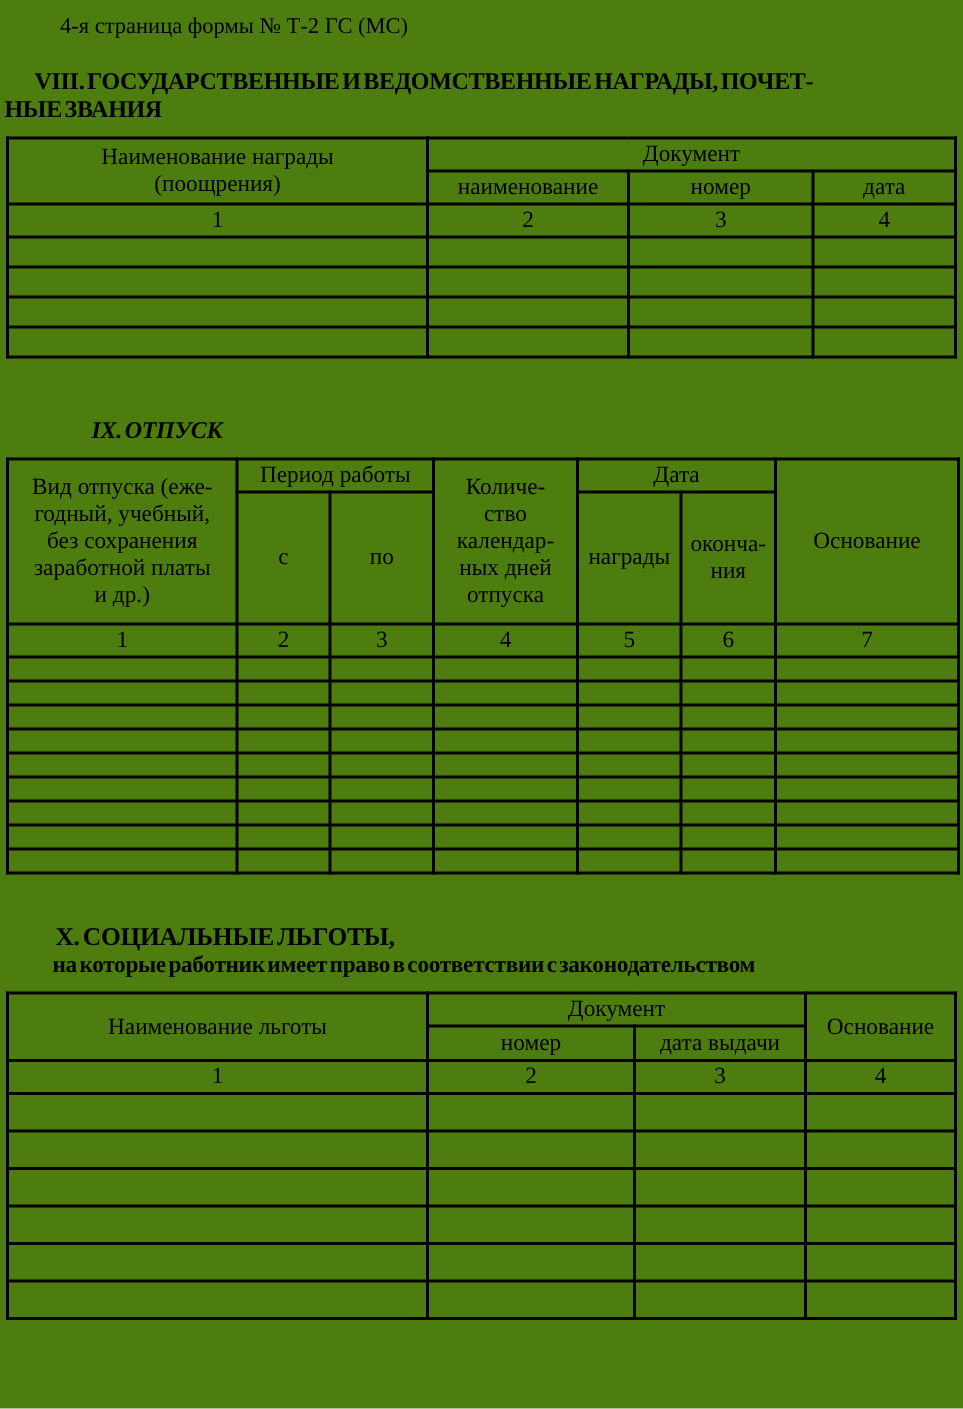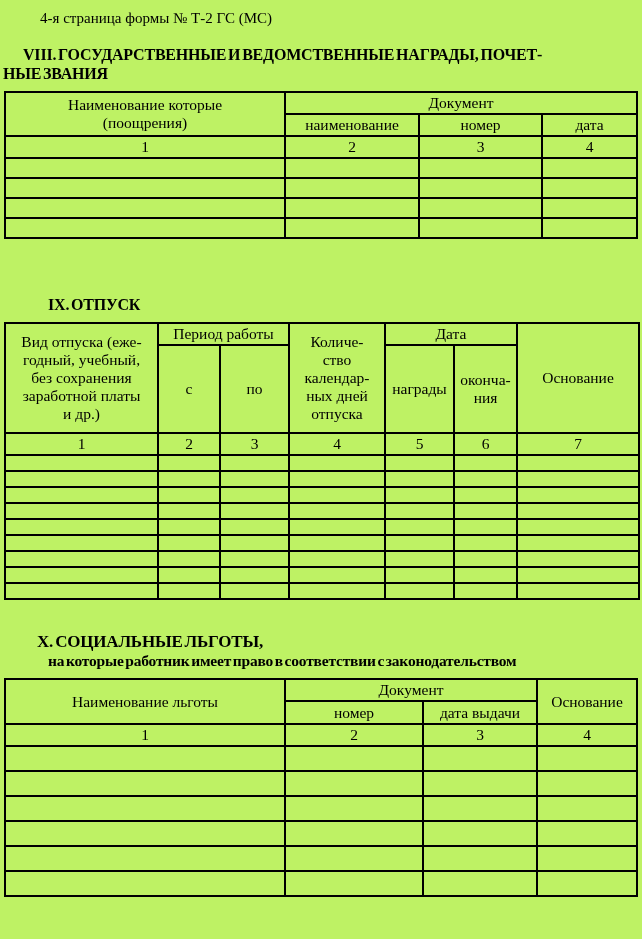--- a/index.html
+++ b/index.html
@@ -4,7 +4,7 @@
 <style>
   html, body { margin:0; padding:0; background:#fff; }
   .page {
-    width:642px; height:939px; background:#bef264; color:#000;
+    width:642px; height:939px; background:#4d7c0f; color:#000;
     font-family:"Liberation Serif", "DejaVu Serif", serif;
     overflow:hidden; position:relative; box-sizing:border-box;
   }

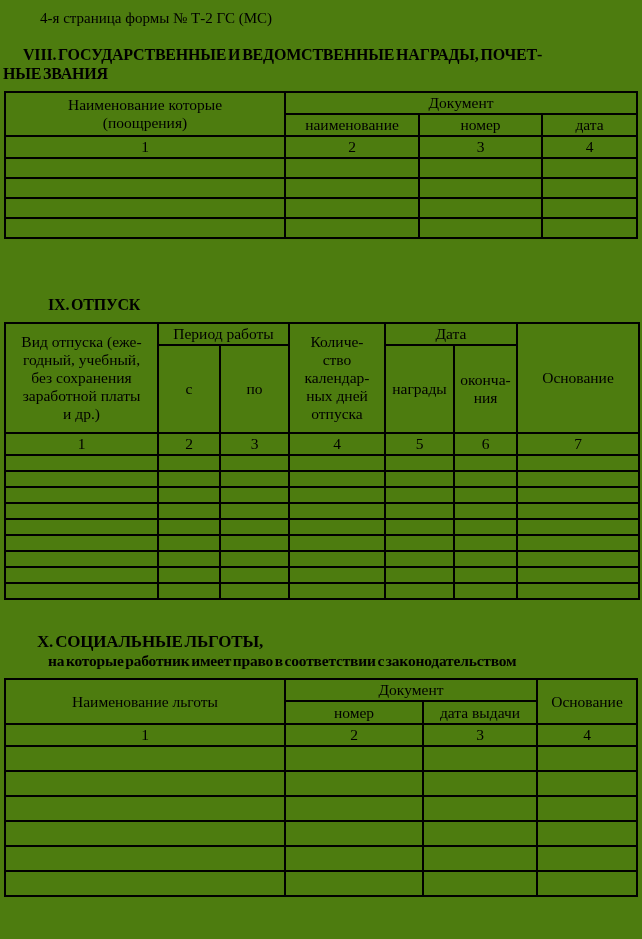--- a/index.html
+++ b/index.html
@@ -80,7 +80,7 @@
     </colgroup>
     <thead>
       <tr class="hrow1">
-        <th rowspan="2" class="pre">Наименование которые
+        <th rowspan="2" class="pre">Наименование награды
 (поощрения)</th>
         <th colspan="3">Документ</th>
       </tr>

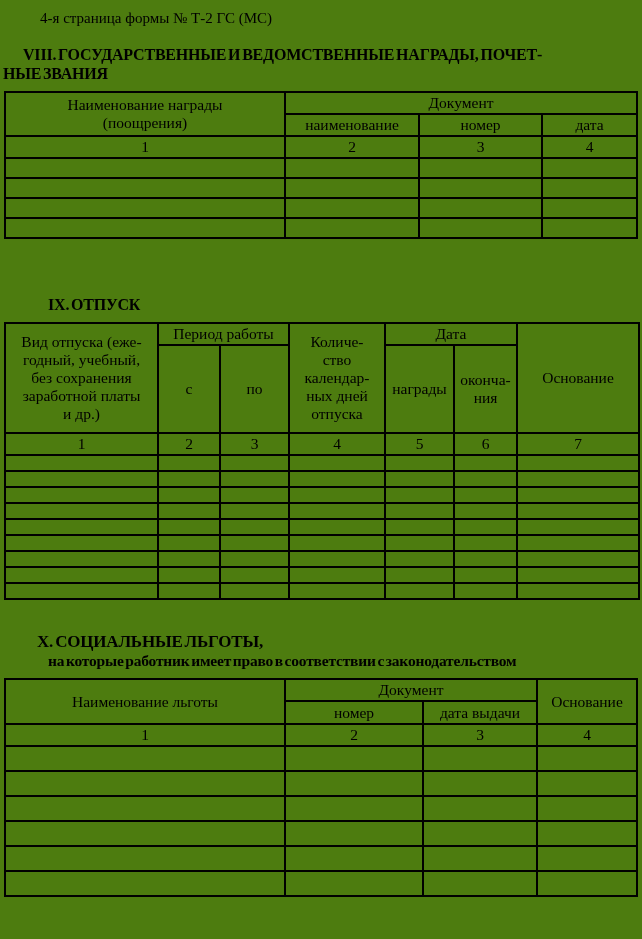--- a/index.html
+++ b/index.html
@@ -19,7 +19,7 @@
   .title-viii { margin-top:17px; }
   .title-viii .line1 { display:block; padding-left:23px; white-space:nowrap; }
   .title-viii .line2 { display:block; padding-left:3px; }
-  .title-ix { margin-top:56px; padding-left:48px; }
+  .title-ix { margin-top:39px; padding-left:61px;font-style:italic; }
   .title-x  { margin-top:32px; }
   .title-x .line1 { display:block; padding-left:37px; font-size:17px;font-family:Liberation Serif, serif; }
   .title-x .line2 { display:block; padding-left:48px; font-size:15.5px; }

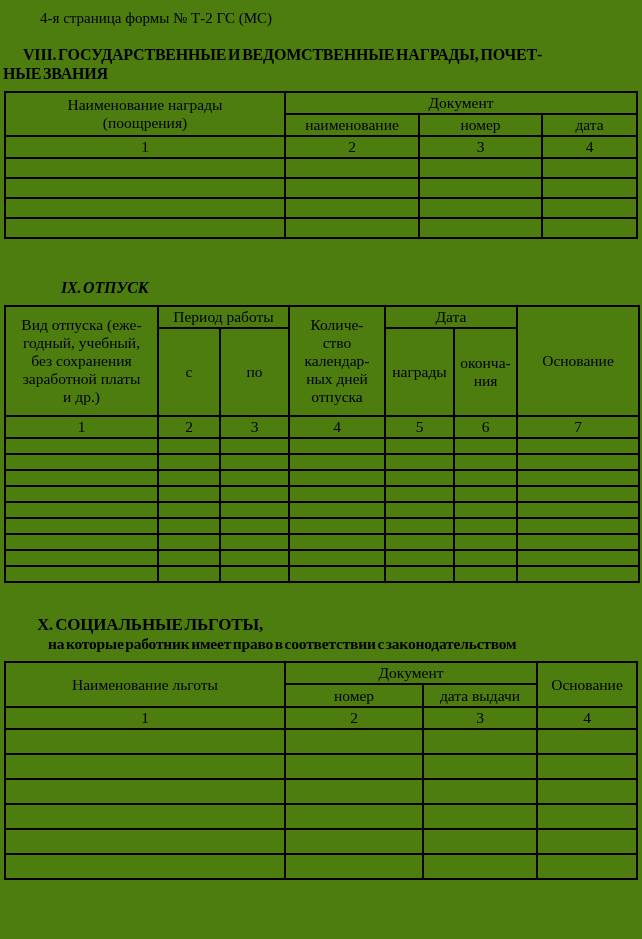--- a/index.html
+++ b/index.html
@@ -22,7 +22,7 @@
   .title-ix { margin-top:39px; padding-left:61px;font-style:italic; }
   .title-x  { margin-top:32px; }
   .title-x .line1 { display:block; padding-left:37px; font-size:17px;font-family:Liberation Serif, serif; }
-  .title-x .line2 { display:block; padding-left:48px; font-size:15.5px; }
+  .title-x .line2 { display:block; padding-left:35px; font-size:15.5px; }
 
   table.form-table {
     border-collapse:collapse; table-layout:fixed;

